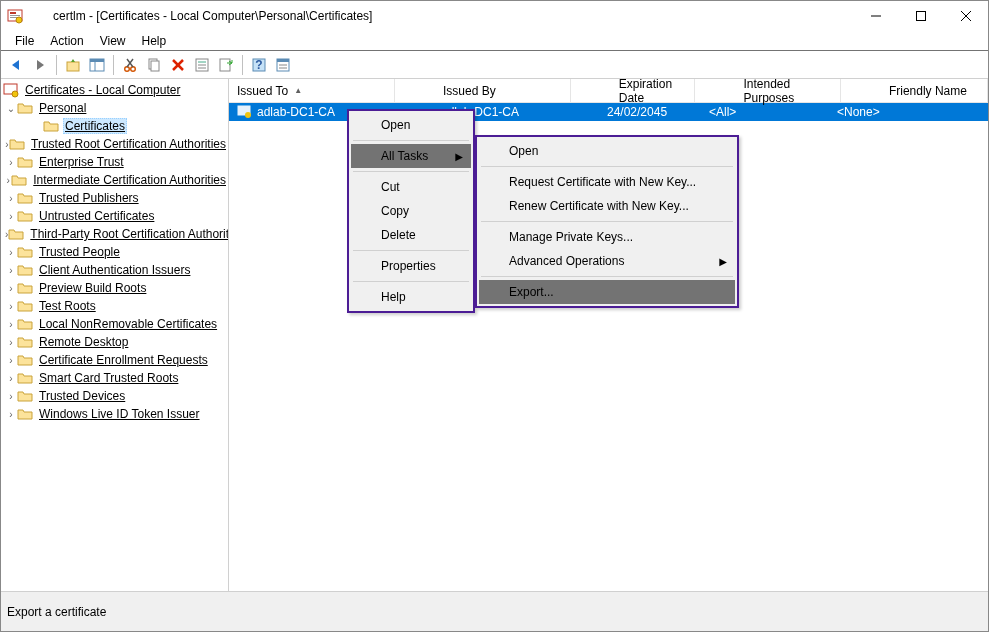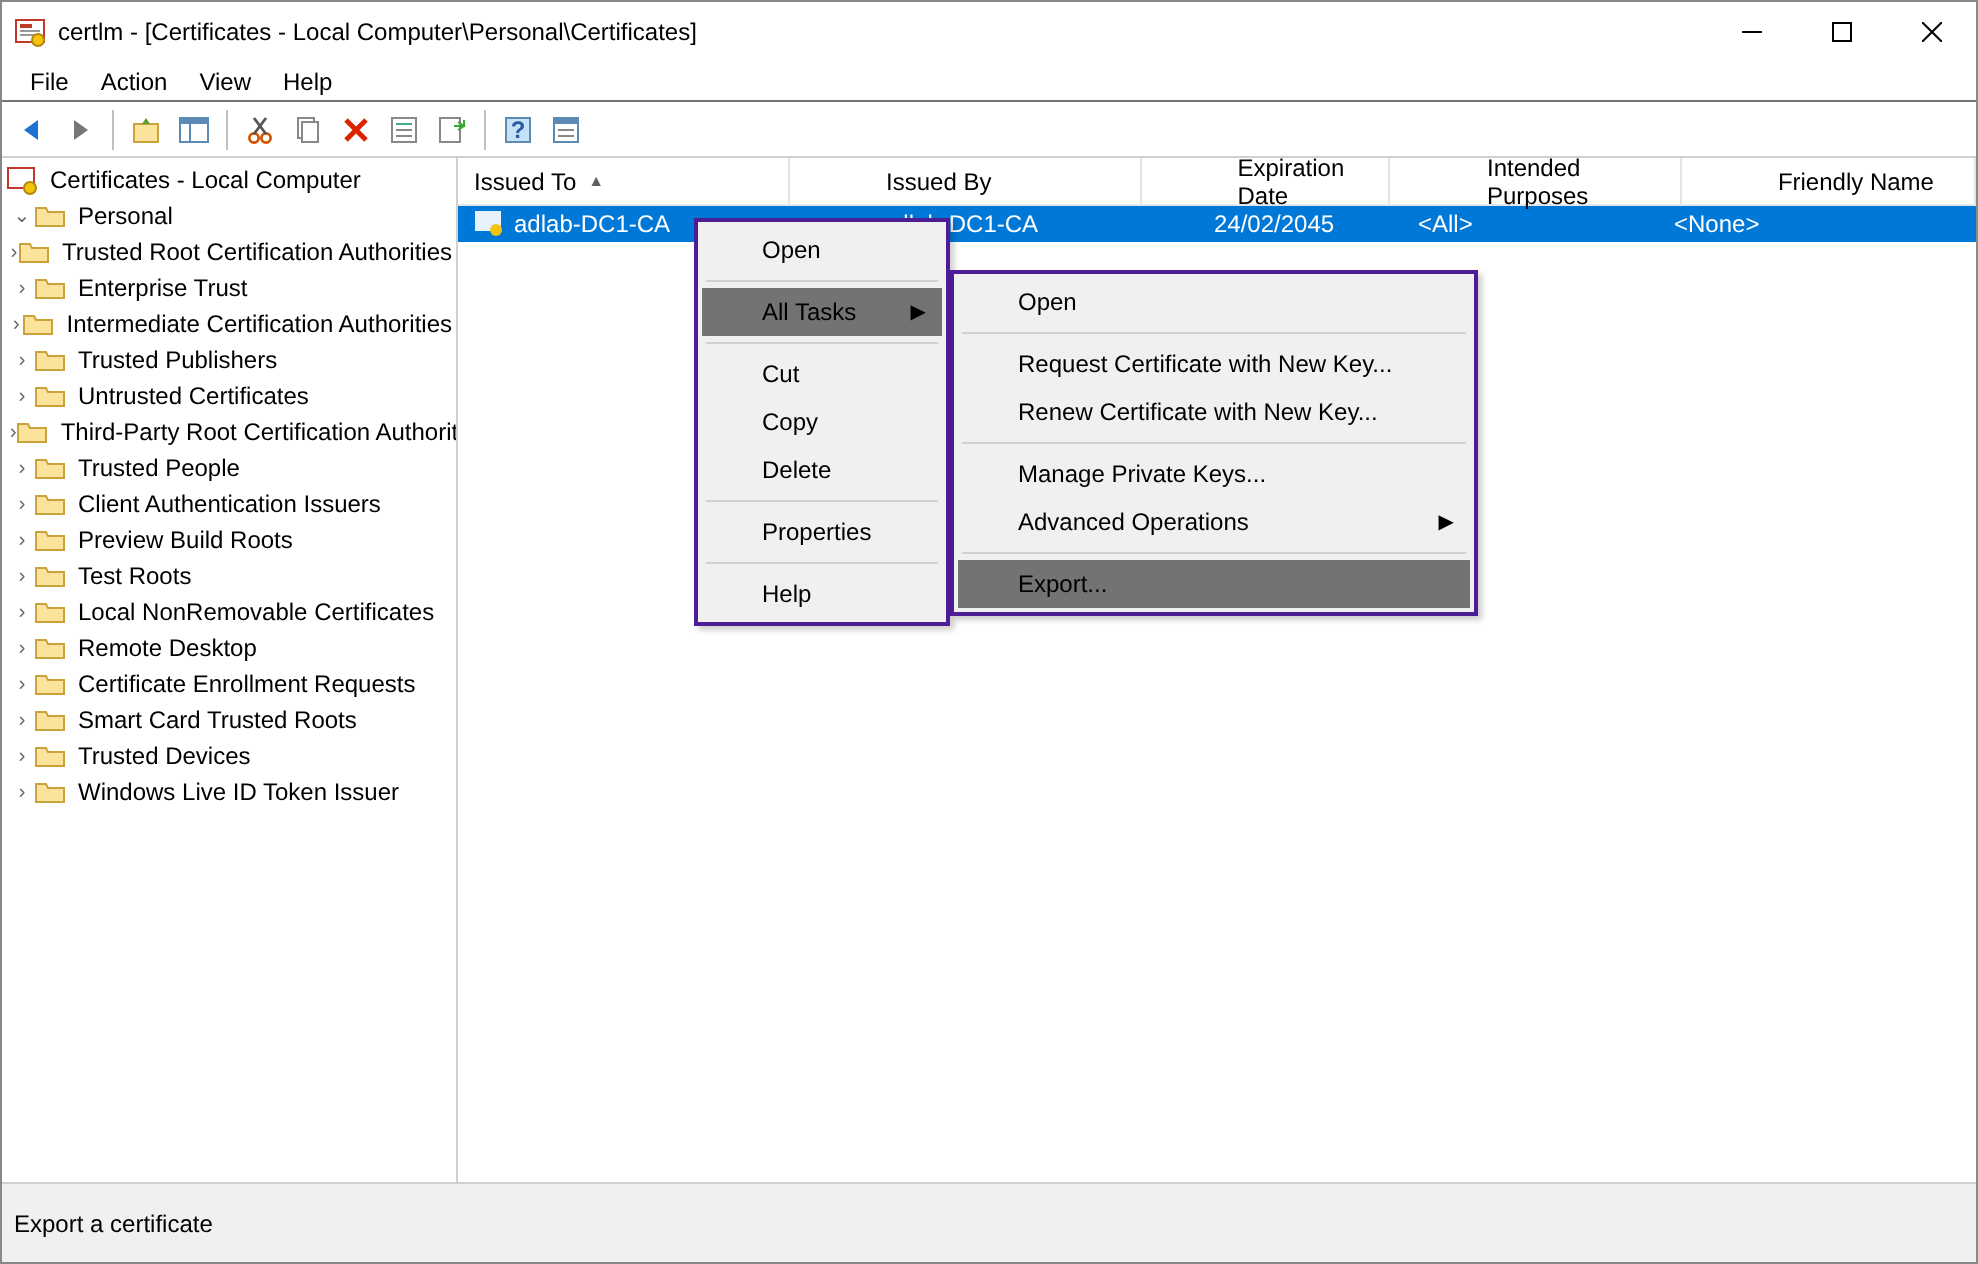--- a/index.html
+++ b/index.html
@@ -5,7 +5,7 @@
 * { box-sizing: border-box; font-family: "Segoe UI", Tahoma, sans-serif; font-size: 12px; }
 body { margin: 0; padding: 0; background: #fff; width: 989px; height: 632px; overflow: hidden; display: flex; flex-direction: column; border: 1px solid #888; }
 
-.titlebar { height: 30px; display: flex; align-items: center; padding-left: 6px; background: #fff; }
+.titlebar { height: 30px; display: flex; align-items: center; padding-left: 6px; background: #fff; gap: 24px; }
 .titlebar .icon { width: 16px; height: 16px; margin-right: 6px; }
 .titlebar .title { flex: 1; color: #000; }
 .win-btns { display: flex; height: 100%; }

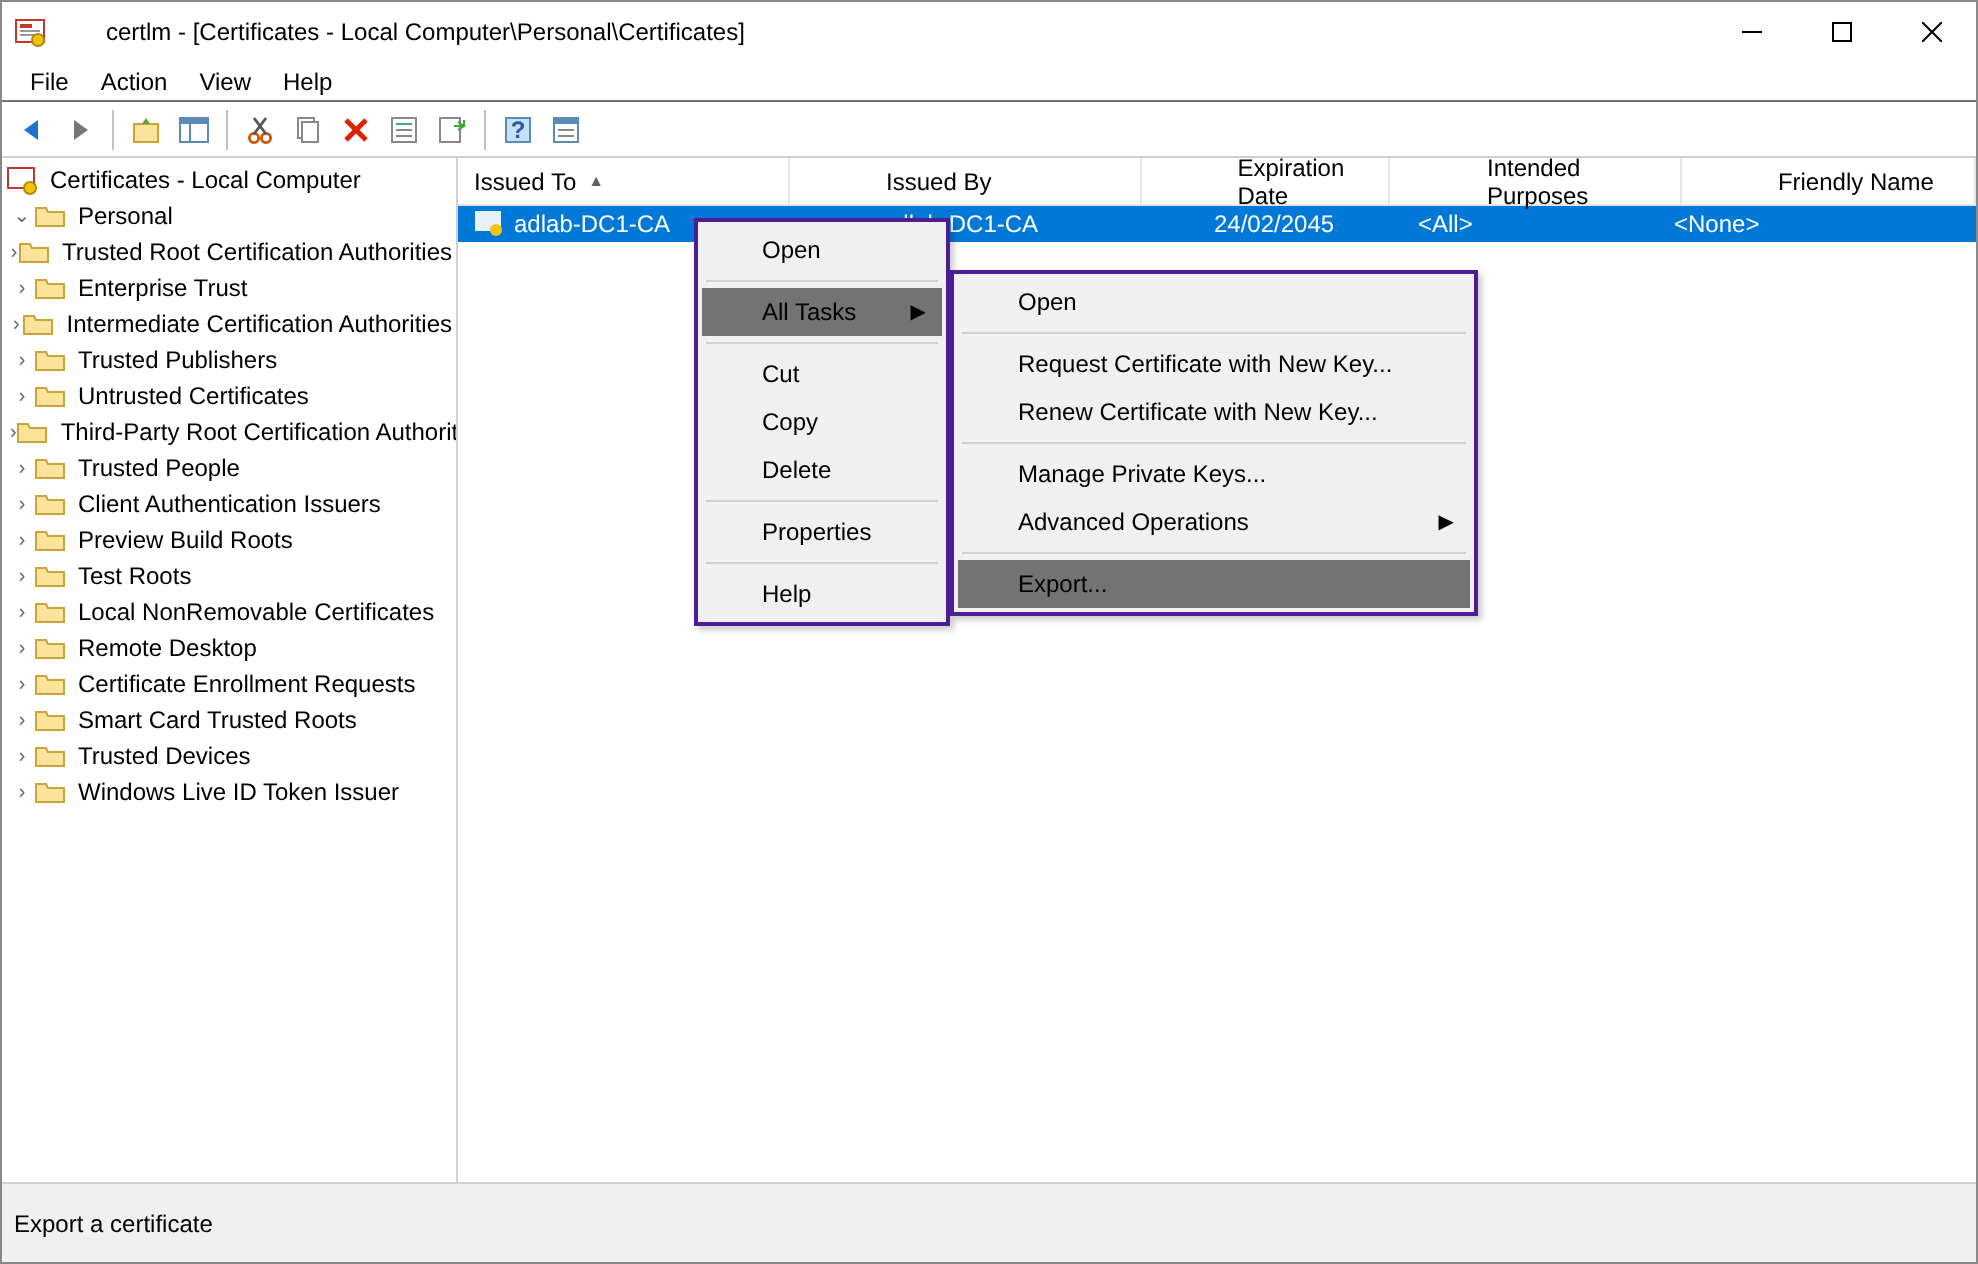--- a/index.html
+++ b/index.html
@@ -28,7 +28,7 @@
 .tree-row { display:flex; align-items:center; height:18px; padding-left: 4px; white-space: nowrap; }
 .tree-row .caret { width:12px; text-align:center; color:#666; font-size:10px; }
 .tree-row .nicon { width:16px; height:16px; margin-right:4px; display:flex; align-items:center; justify-content:center; }
-.tree-row .label { padding: 0 2px; }
+.tree-row .label { padding: 0 2px; text-decoration: underline; }
 .tree-row.selected .label { background:#cce8ff; border:1px dotted #99d1ff; padding: 0 1px; }
 .indent-0 { padding-left: 2px; }
 .indent-1 { padding-left: 4px; }

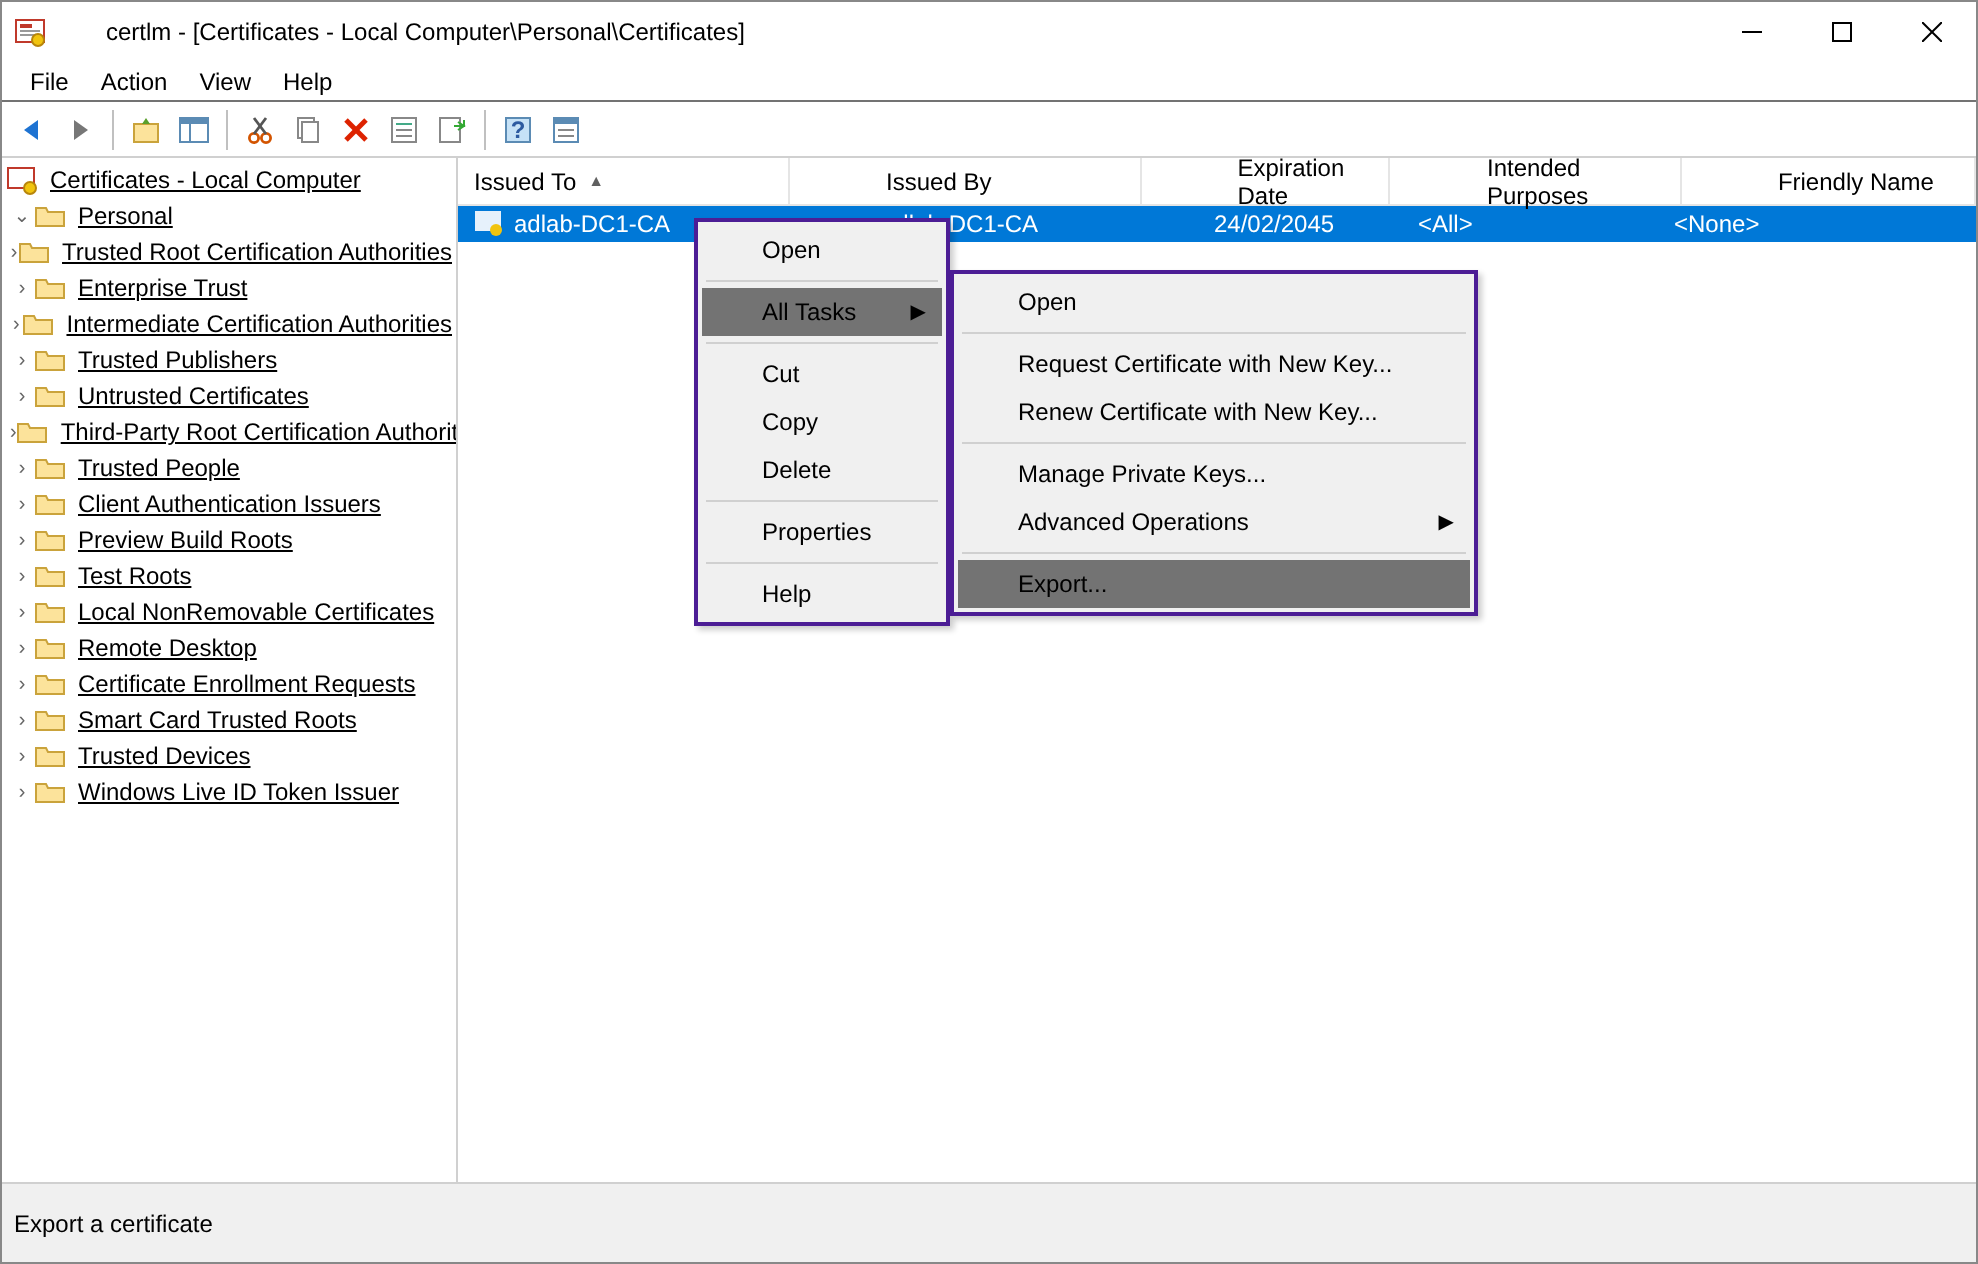--- a/index.html
+++ b/index.html
@@ -198,6 +198,14 @@
         </span>
       <span class="label">Personal</span>
     </div>
+    <div class="tree-row indent-2 selected">
+      <span class="nicon folder-icon">
+          <svg width="16" height="16">
+            <path d="M1 4 L6 4 L7 6 L15 6 L15 13 L1 13 Z" fill="#fce39b" stroke="#caa33b"></path>
+          </svg>
+        </span>
+      <span class="label">Certificates</span>
+    </div>
     <div id="tree-children">
         <div class="tree-row indent-1">
           <span class="caret">›</span>

